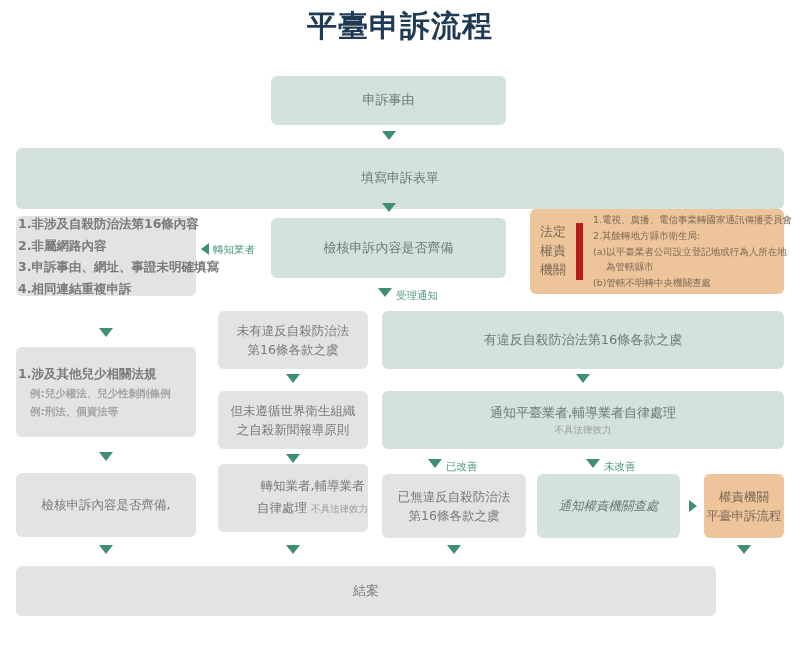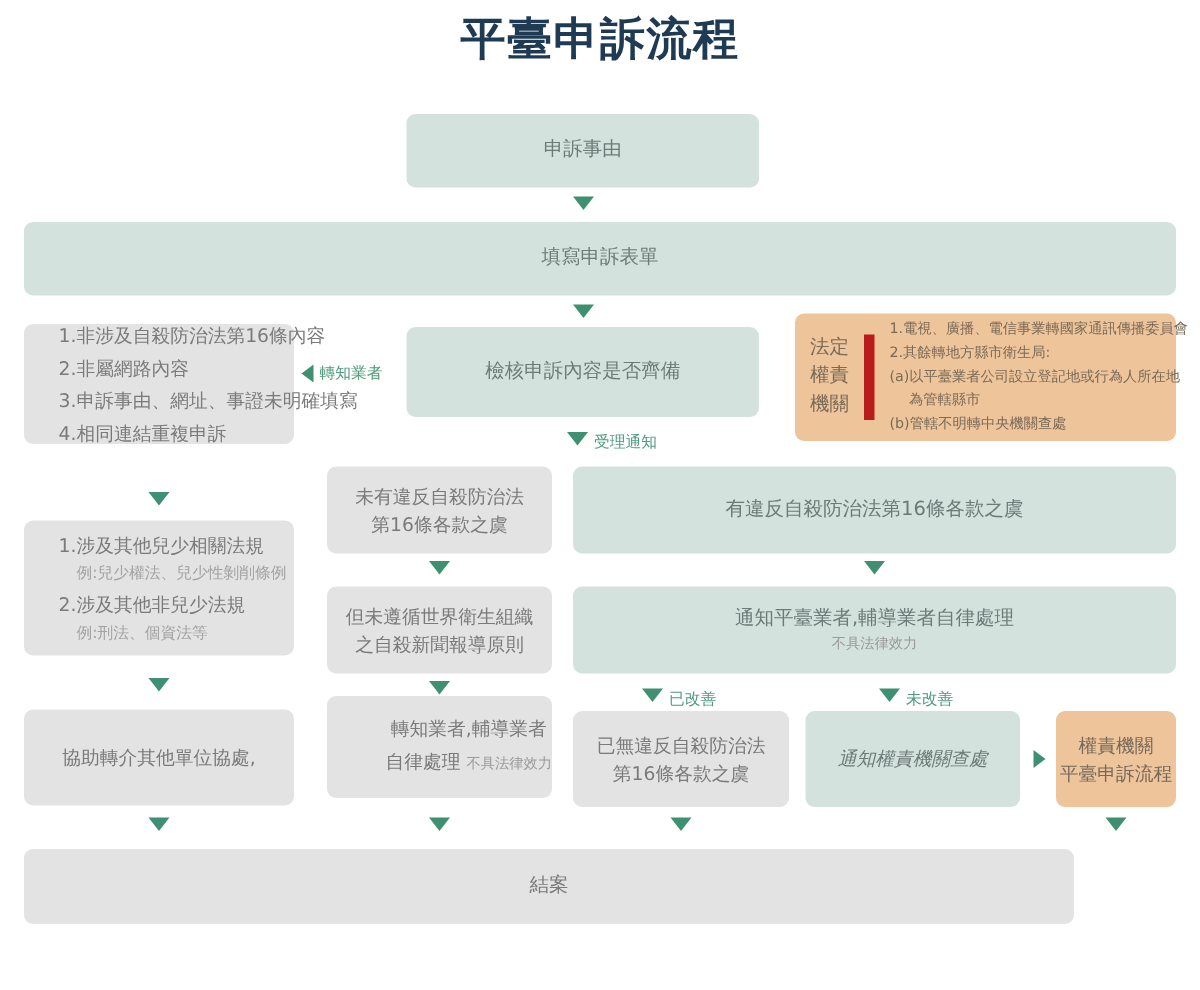--- a/index.html
+++ b/index.html
@@ -153,7 +153,7 @@
 
   <div class="arrow-down" style="left:382px; top:131px;"></div>
 
-  <div class="box green" style="left:16px; top:148px; width:768px; height:49px;">
+  <div class="box green" style="left:16px; top:148px; width:768px; height:61px;">
     <span class="t13">填寫申訴表單</span>
   </div>
 

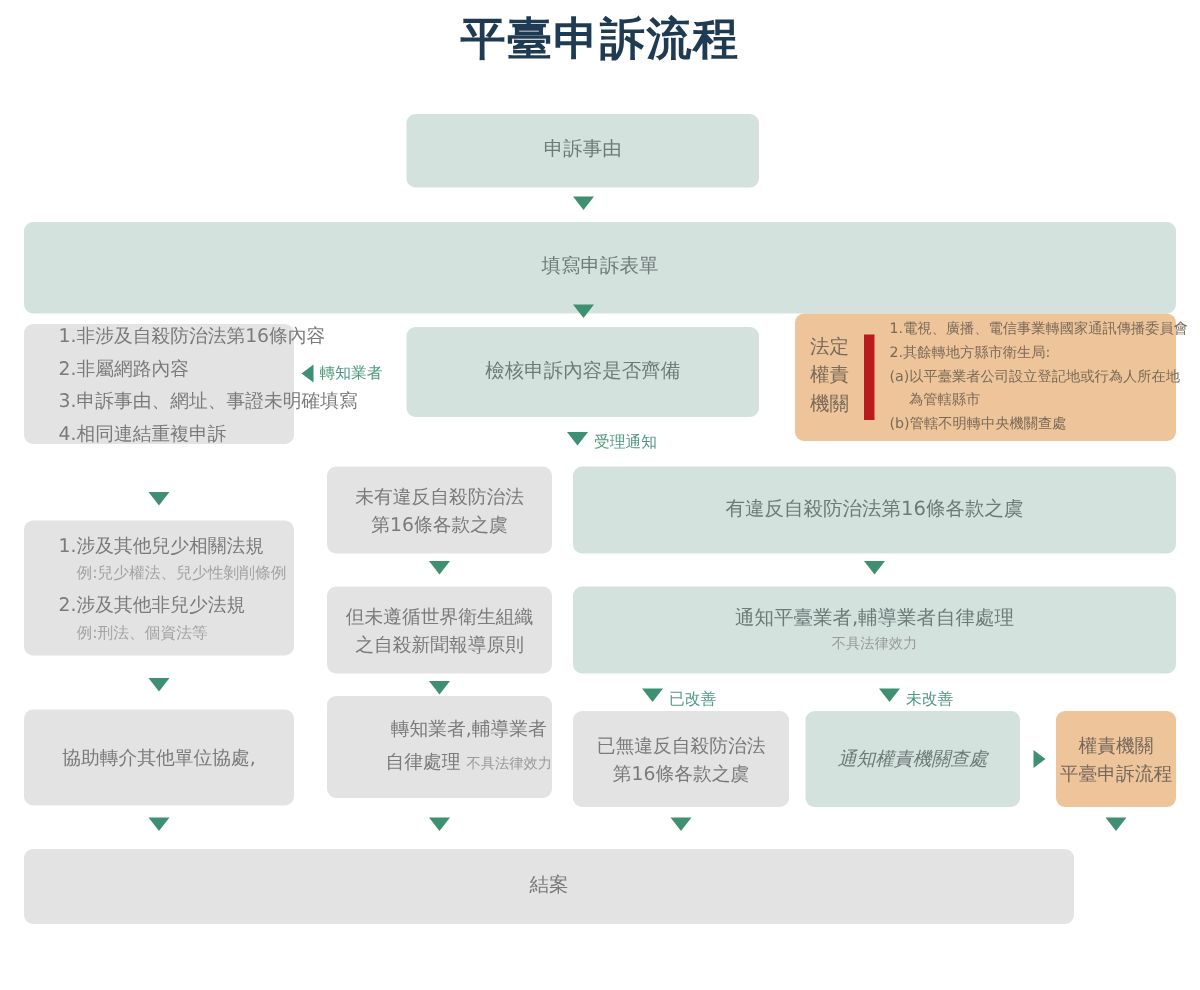--- a/index.html
+++ b/index.html
@@ -80,7 +80,8 @@
   .list-box {
     align-items: flex-start;
     text-align: center;
-    padding: 12px 23px;
+    padding: 12px 2px;
+    font-weight: bold;
   }
   .list-box .li {
     font-size: 12.5px;

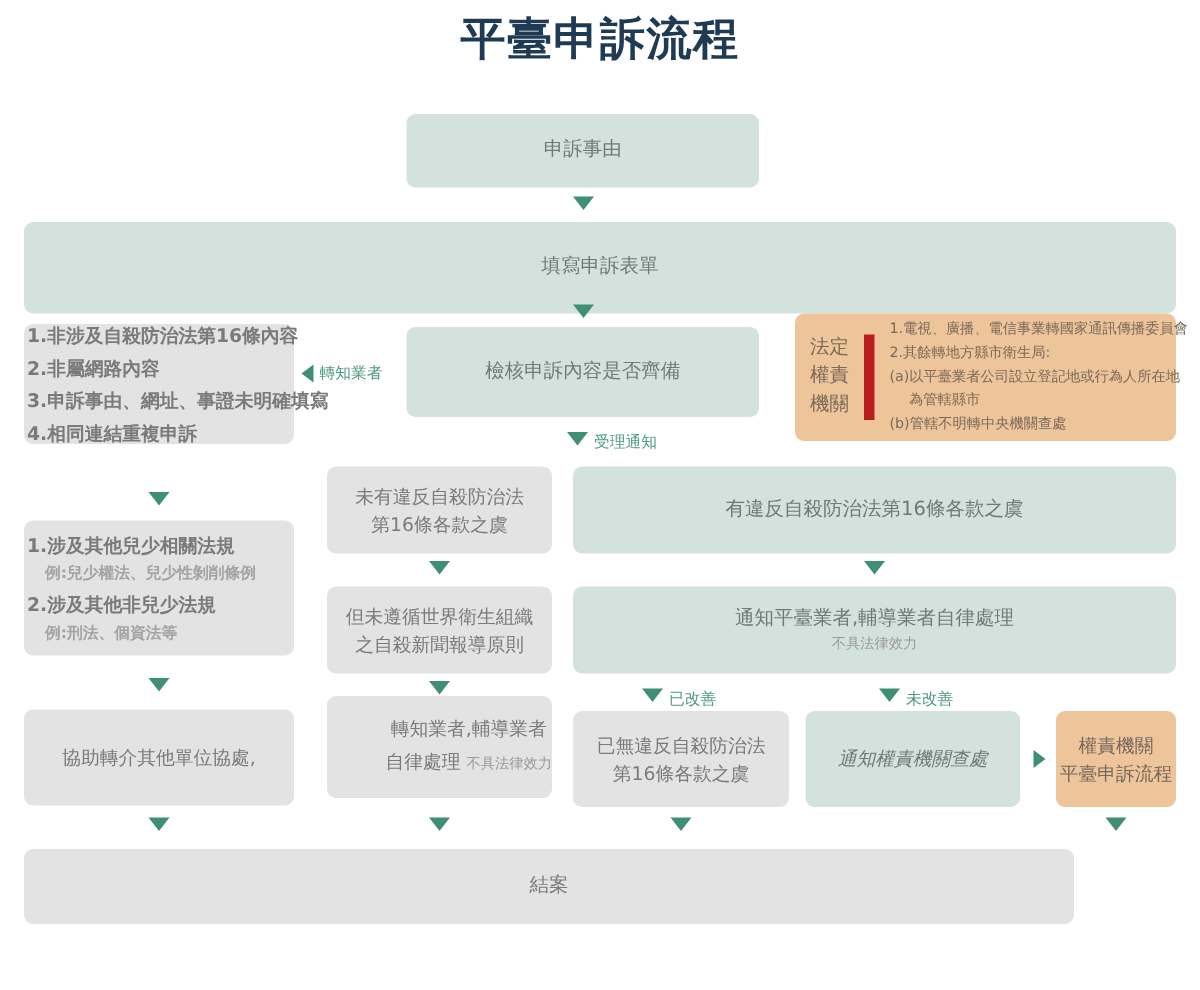--- a/index.html
+++ b/index.html
@@ -179,7 +179,6 @@
   <div class="box gray list-box" style="left:16px; top:347px; width:180px; height:90px;">
     <div class="li">1.涉及其他兒少相關法規</div>
     <div class="sub">例:兒少權法、兒少性剝削條例</div>
-    <div class="li">2.涉及其他非兒少法規</div>
     <div class="sub">例:刑法、個資法等</div>
   </div>
 

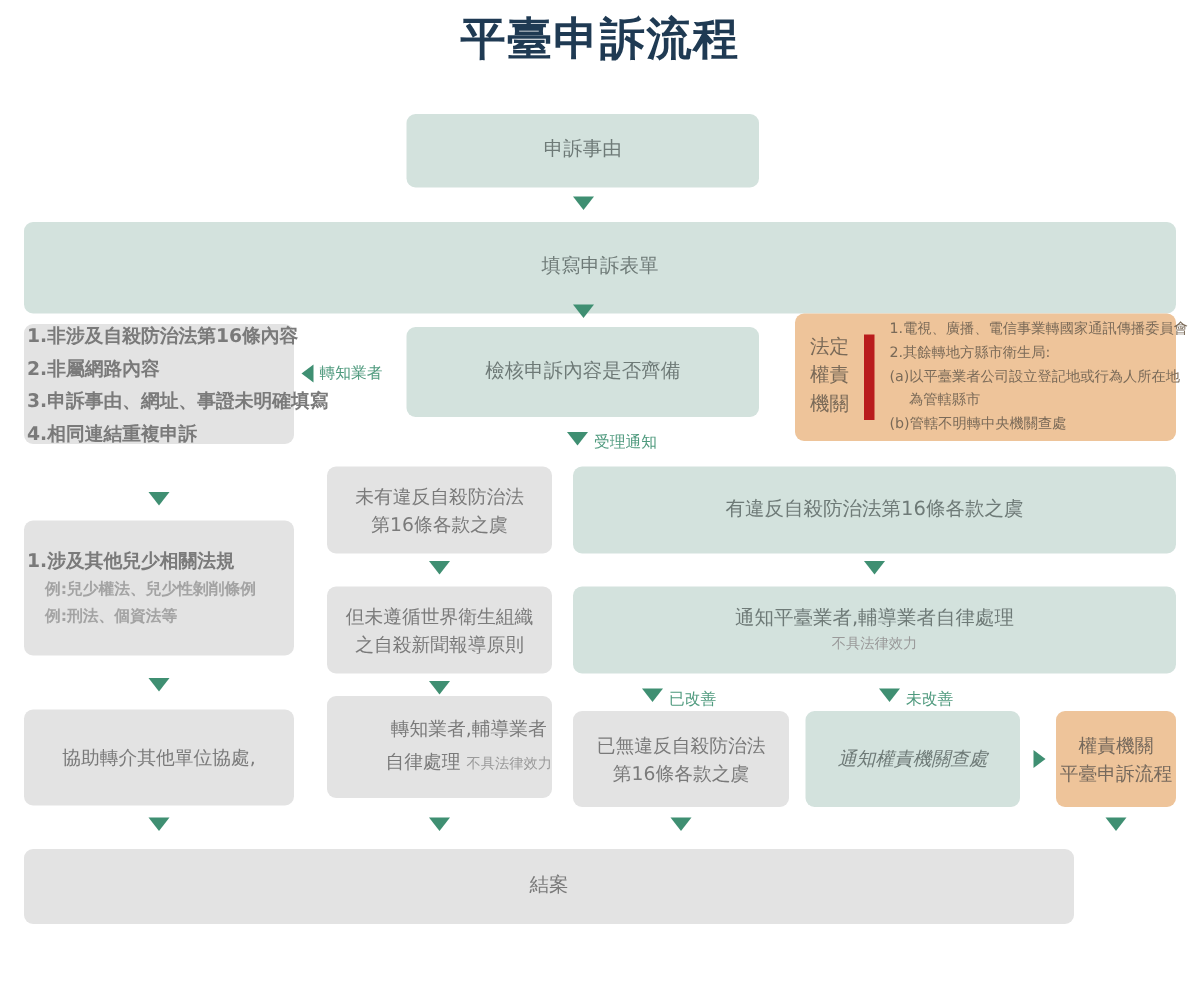--- a/index.html
+++ b/index.html
@@ -185,7 +185,7 @@
   <div class="arrow-down" style="left:99px; top:452px;"></div>
 
   <div class="box gray" style="left:16px; top:473px; width:180px; height:64px;">
-    <span class="t12 row-line">協助轉介其他單位協處,</span>
+    <span class="t12 row-line">檢核申訴內容是否齊備,</span>
   </div>
 
   <div class="arrow-down" style="left:99px; top:545px;"></div>

